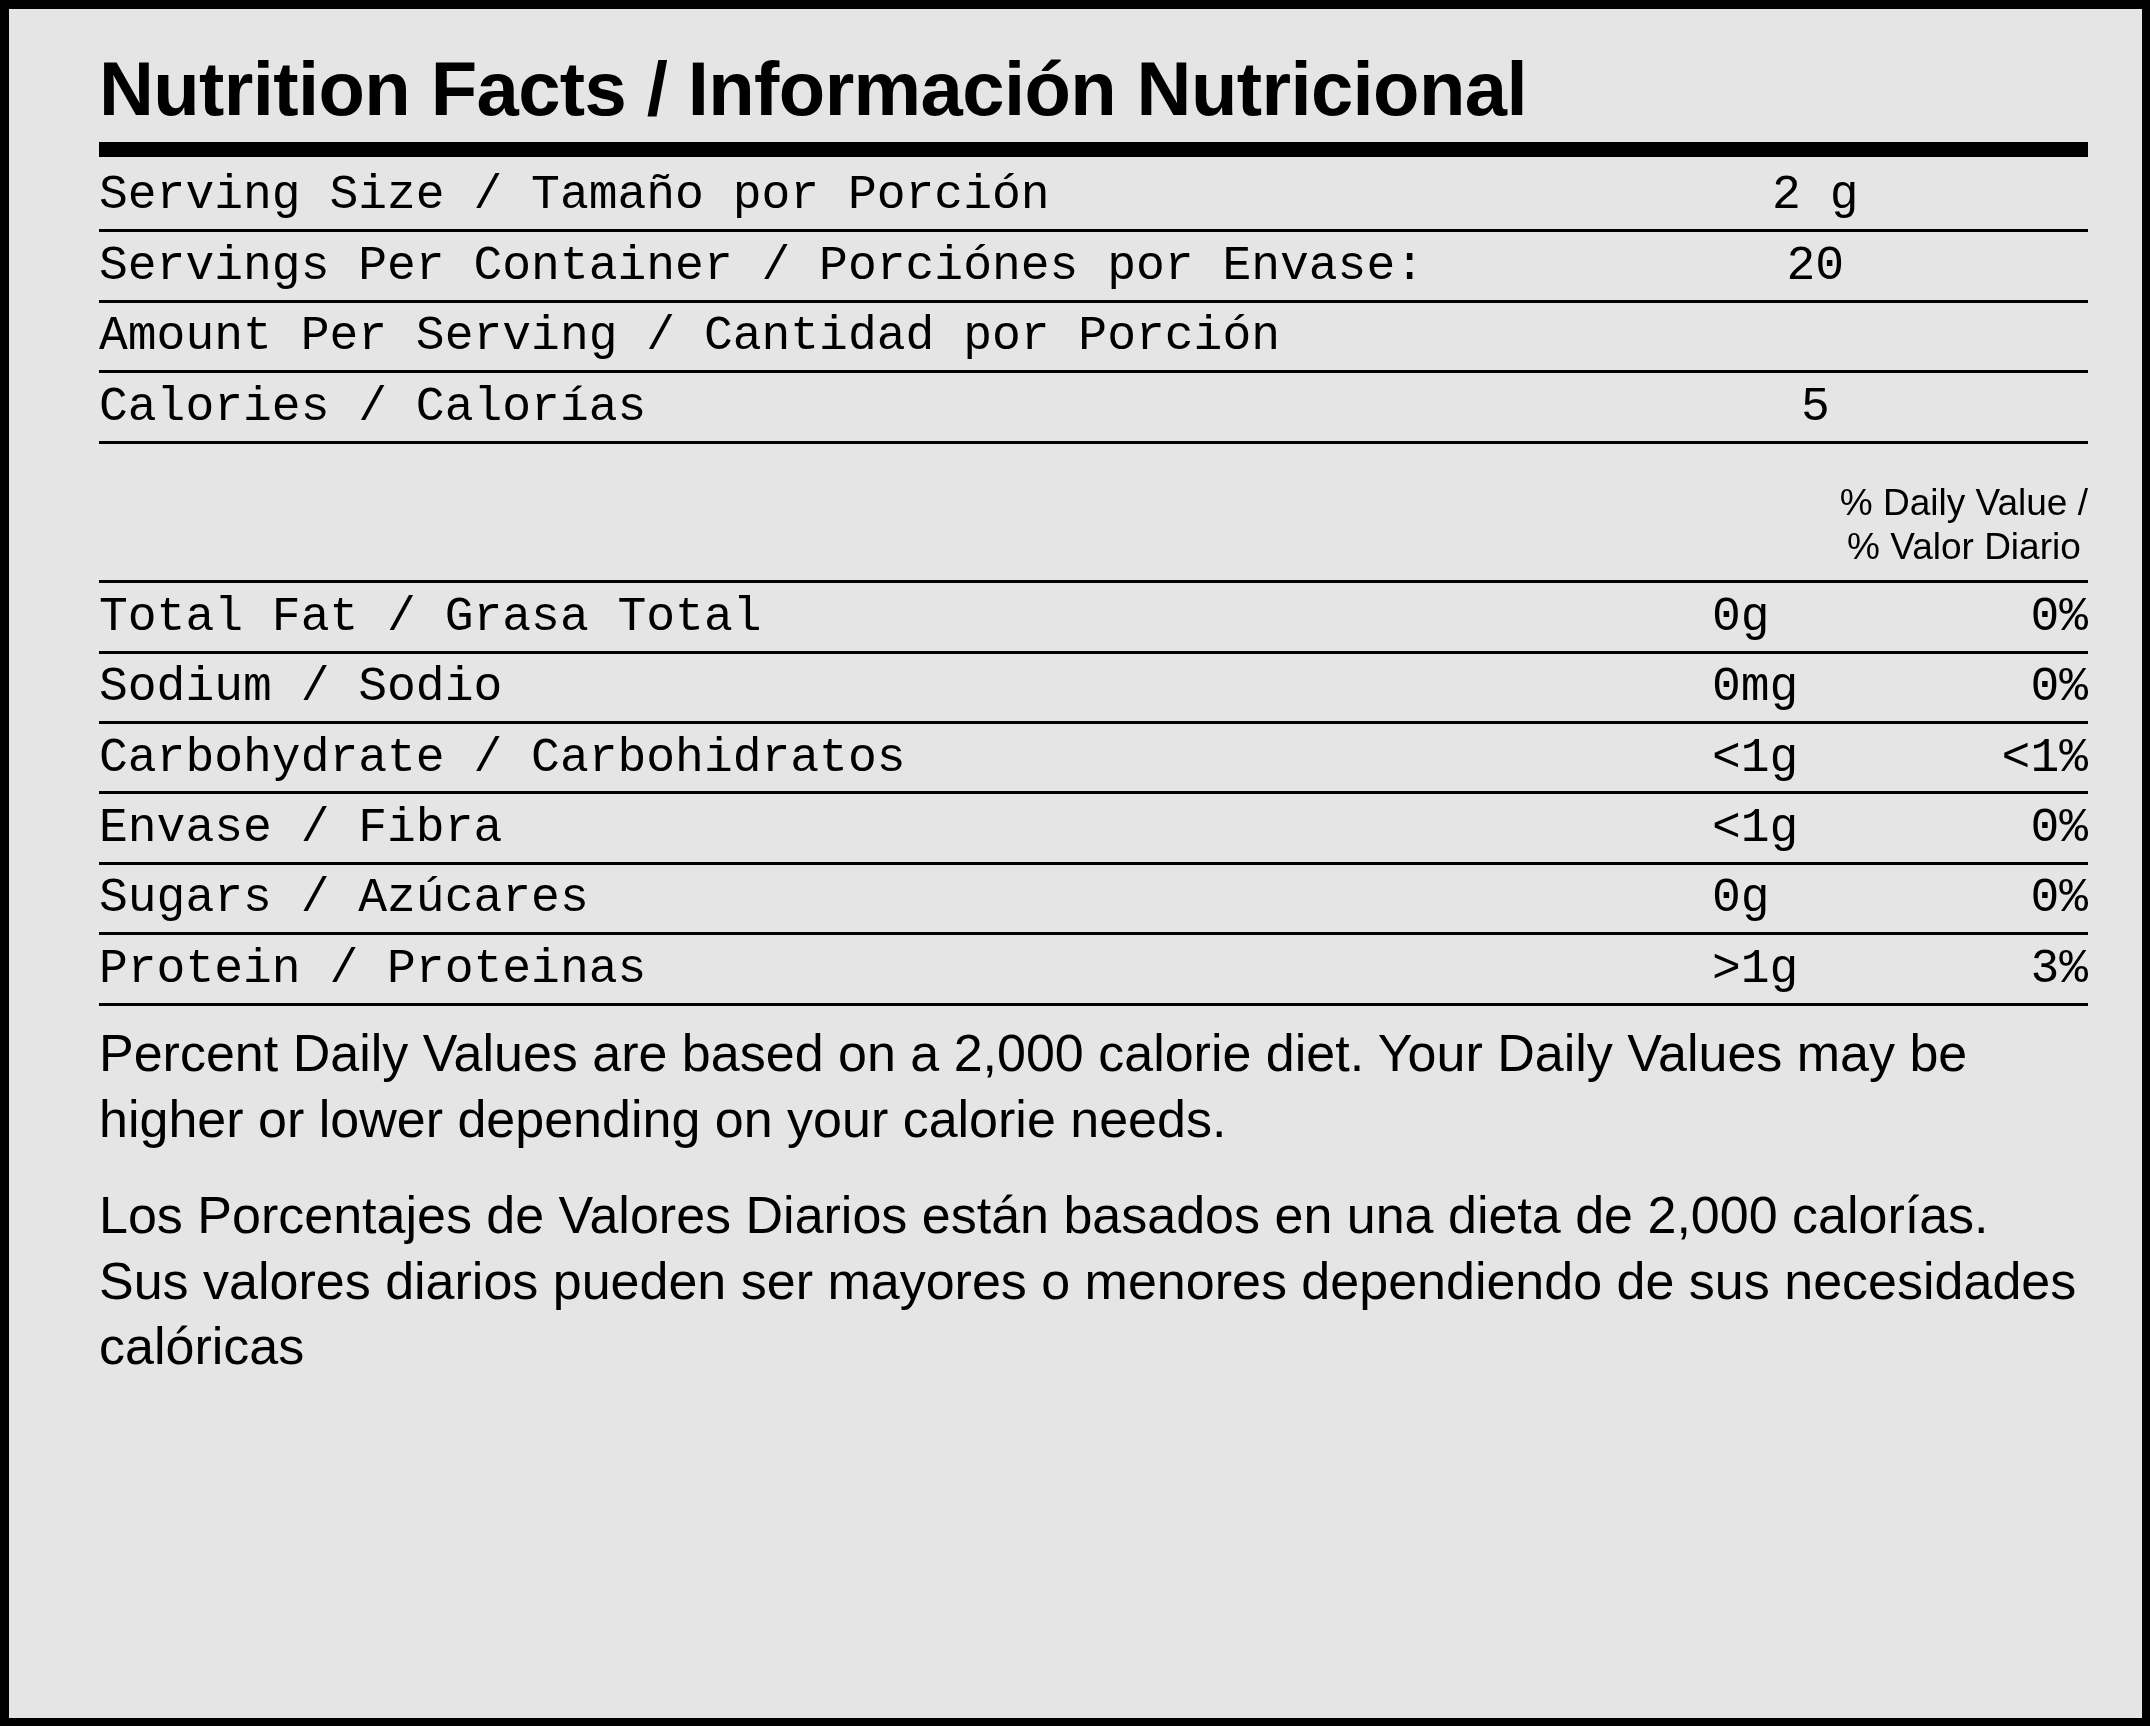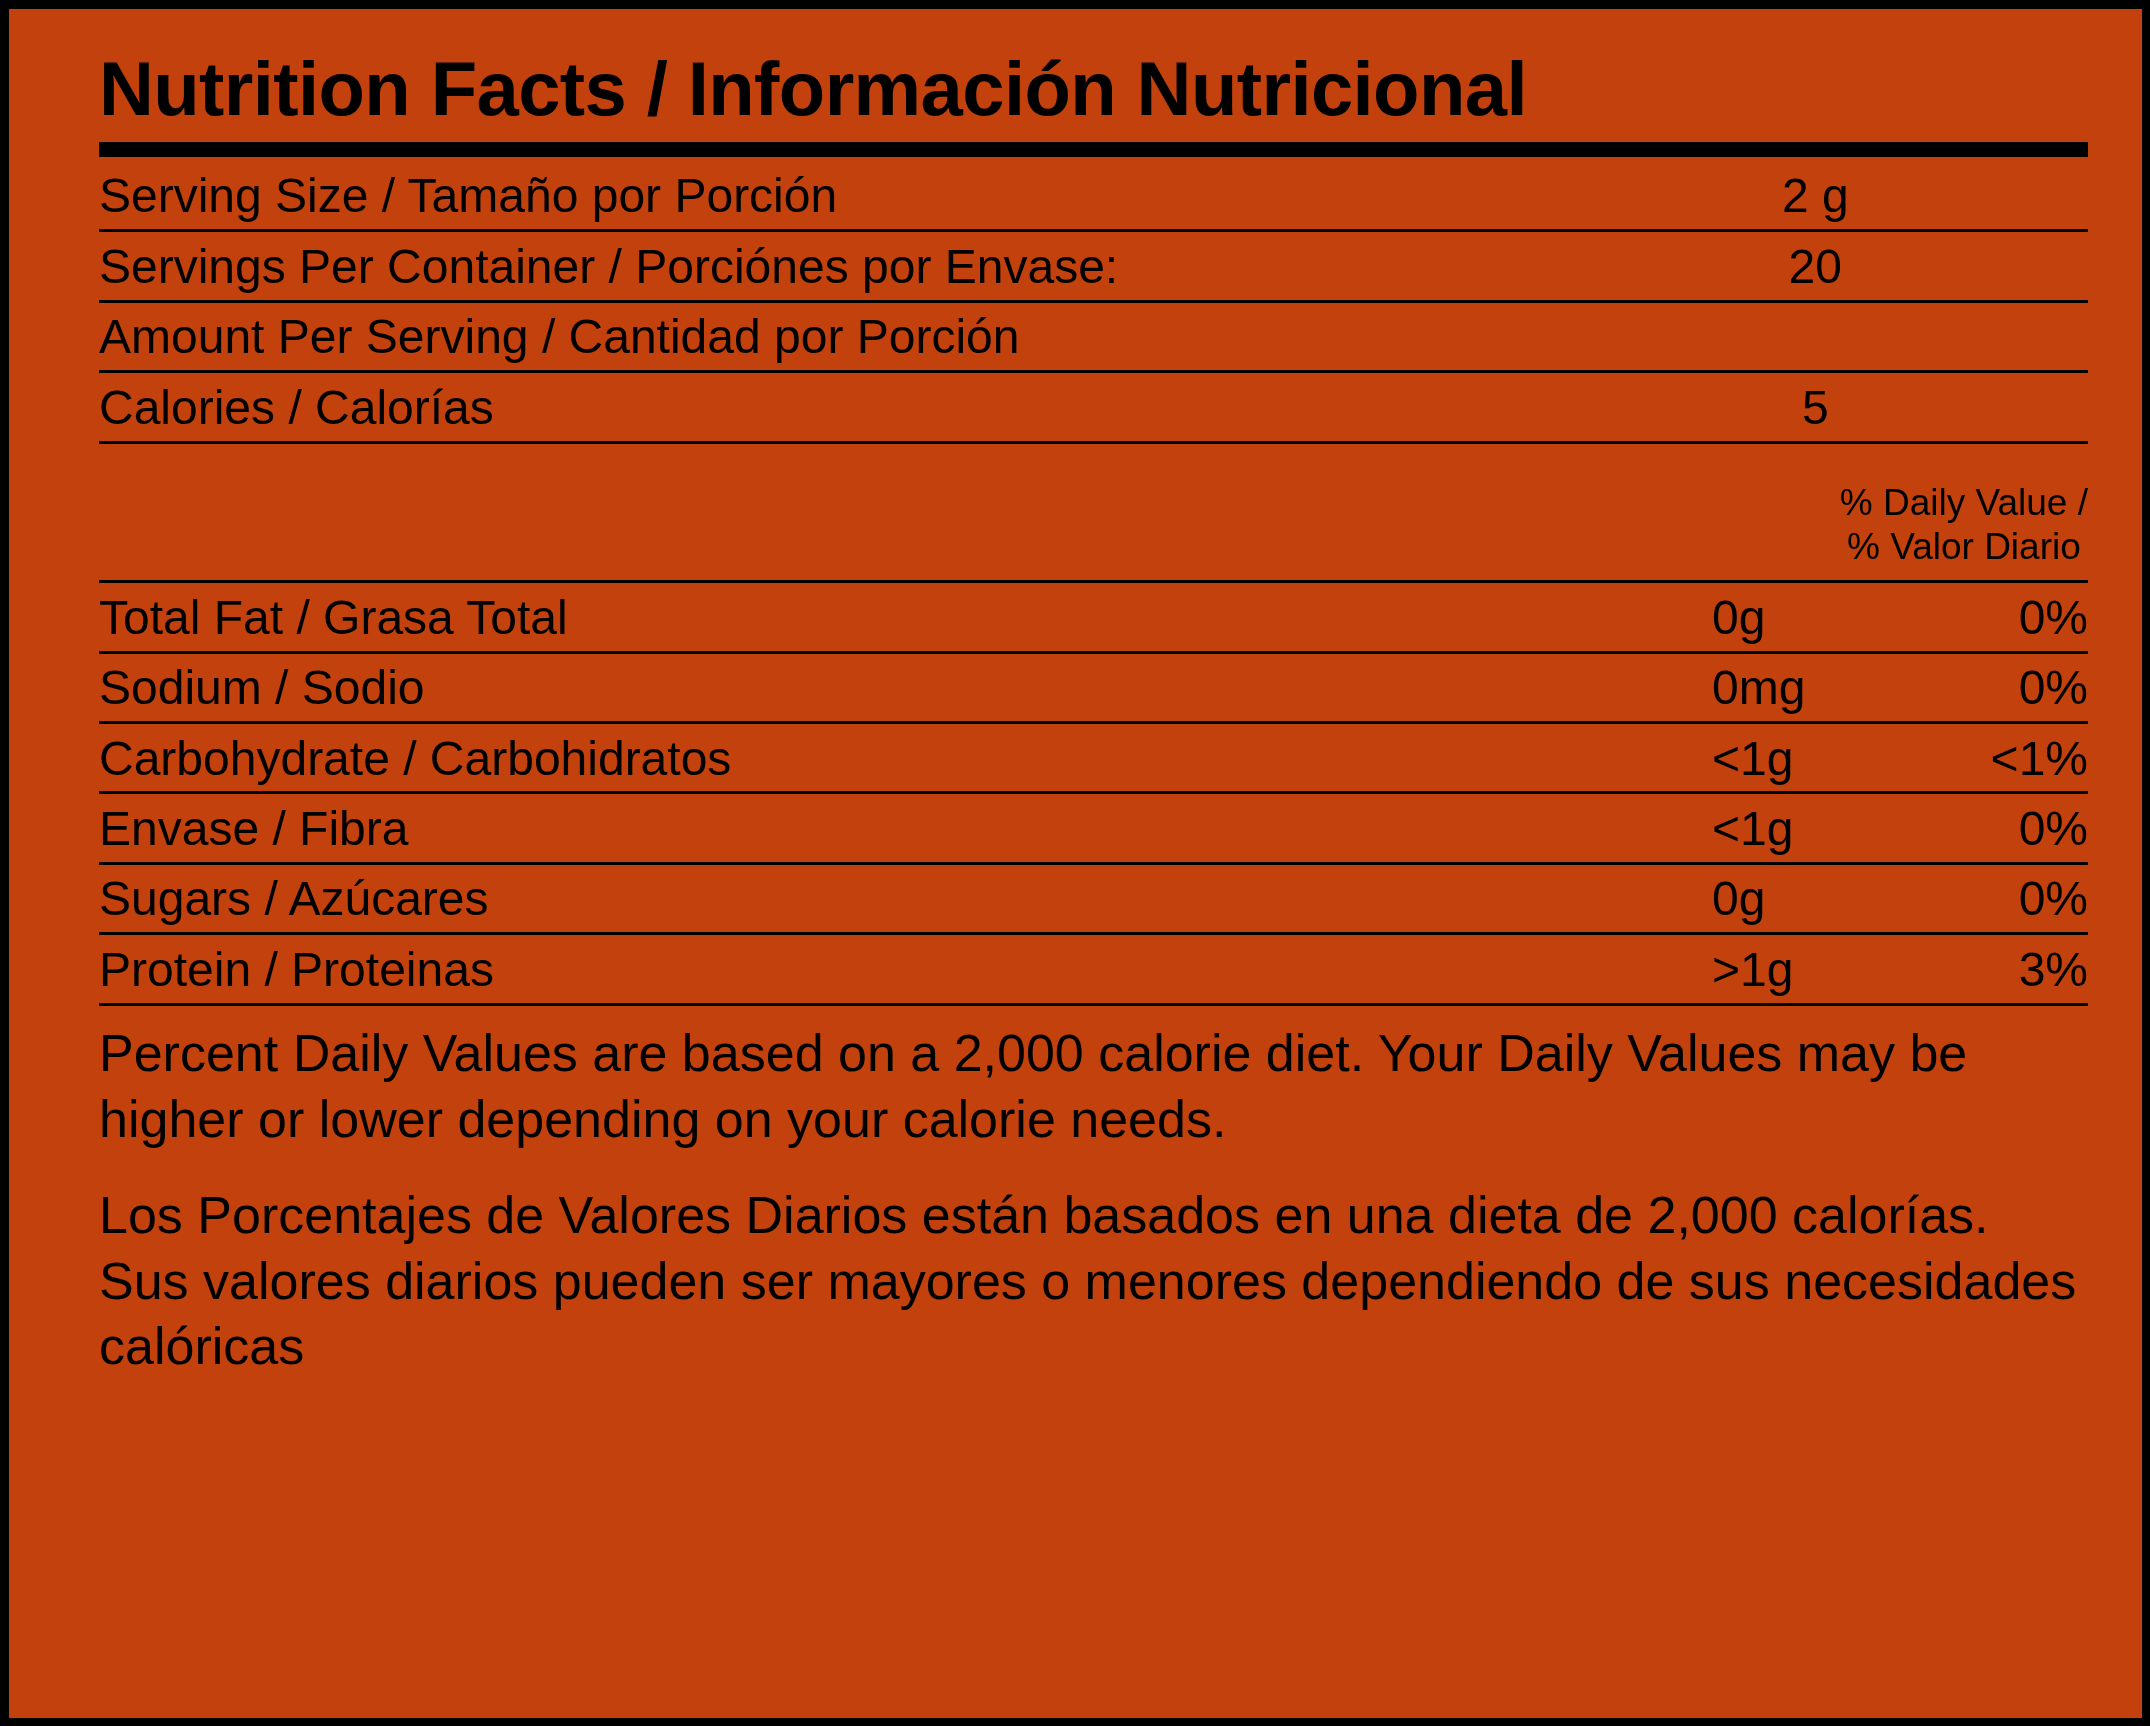--- a/index.html
+++ b/index.html
@@ -23,7 +23,7 @@
     height: 1727px;
     box-sizing: border-box;
     border: 9.6px solid #000000;
-    background: #c2410c;
+    background: #e5e5e5;
   }
 
   .inner {

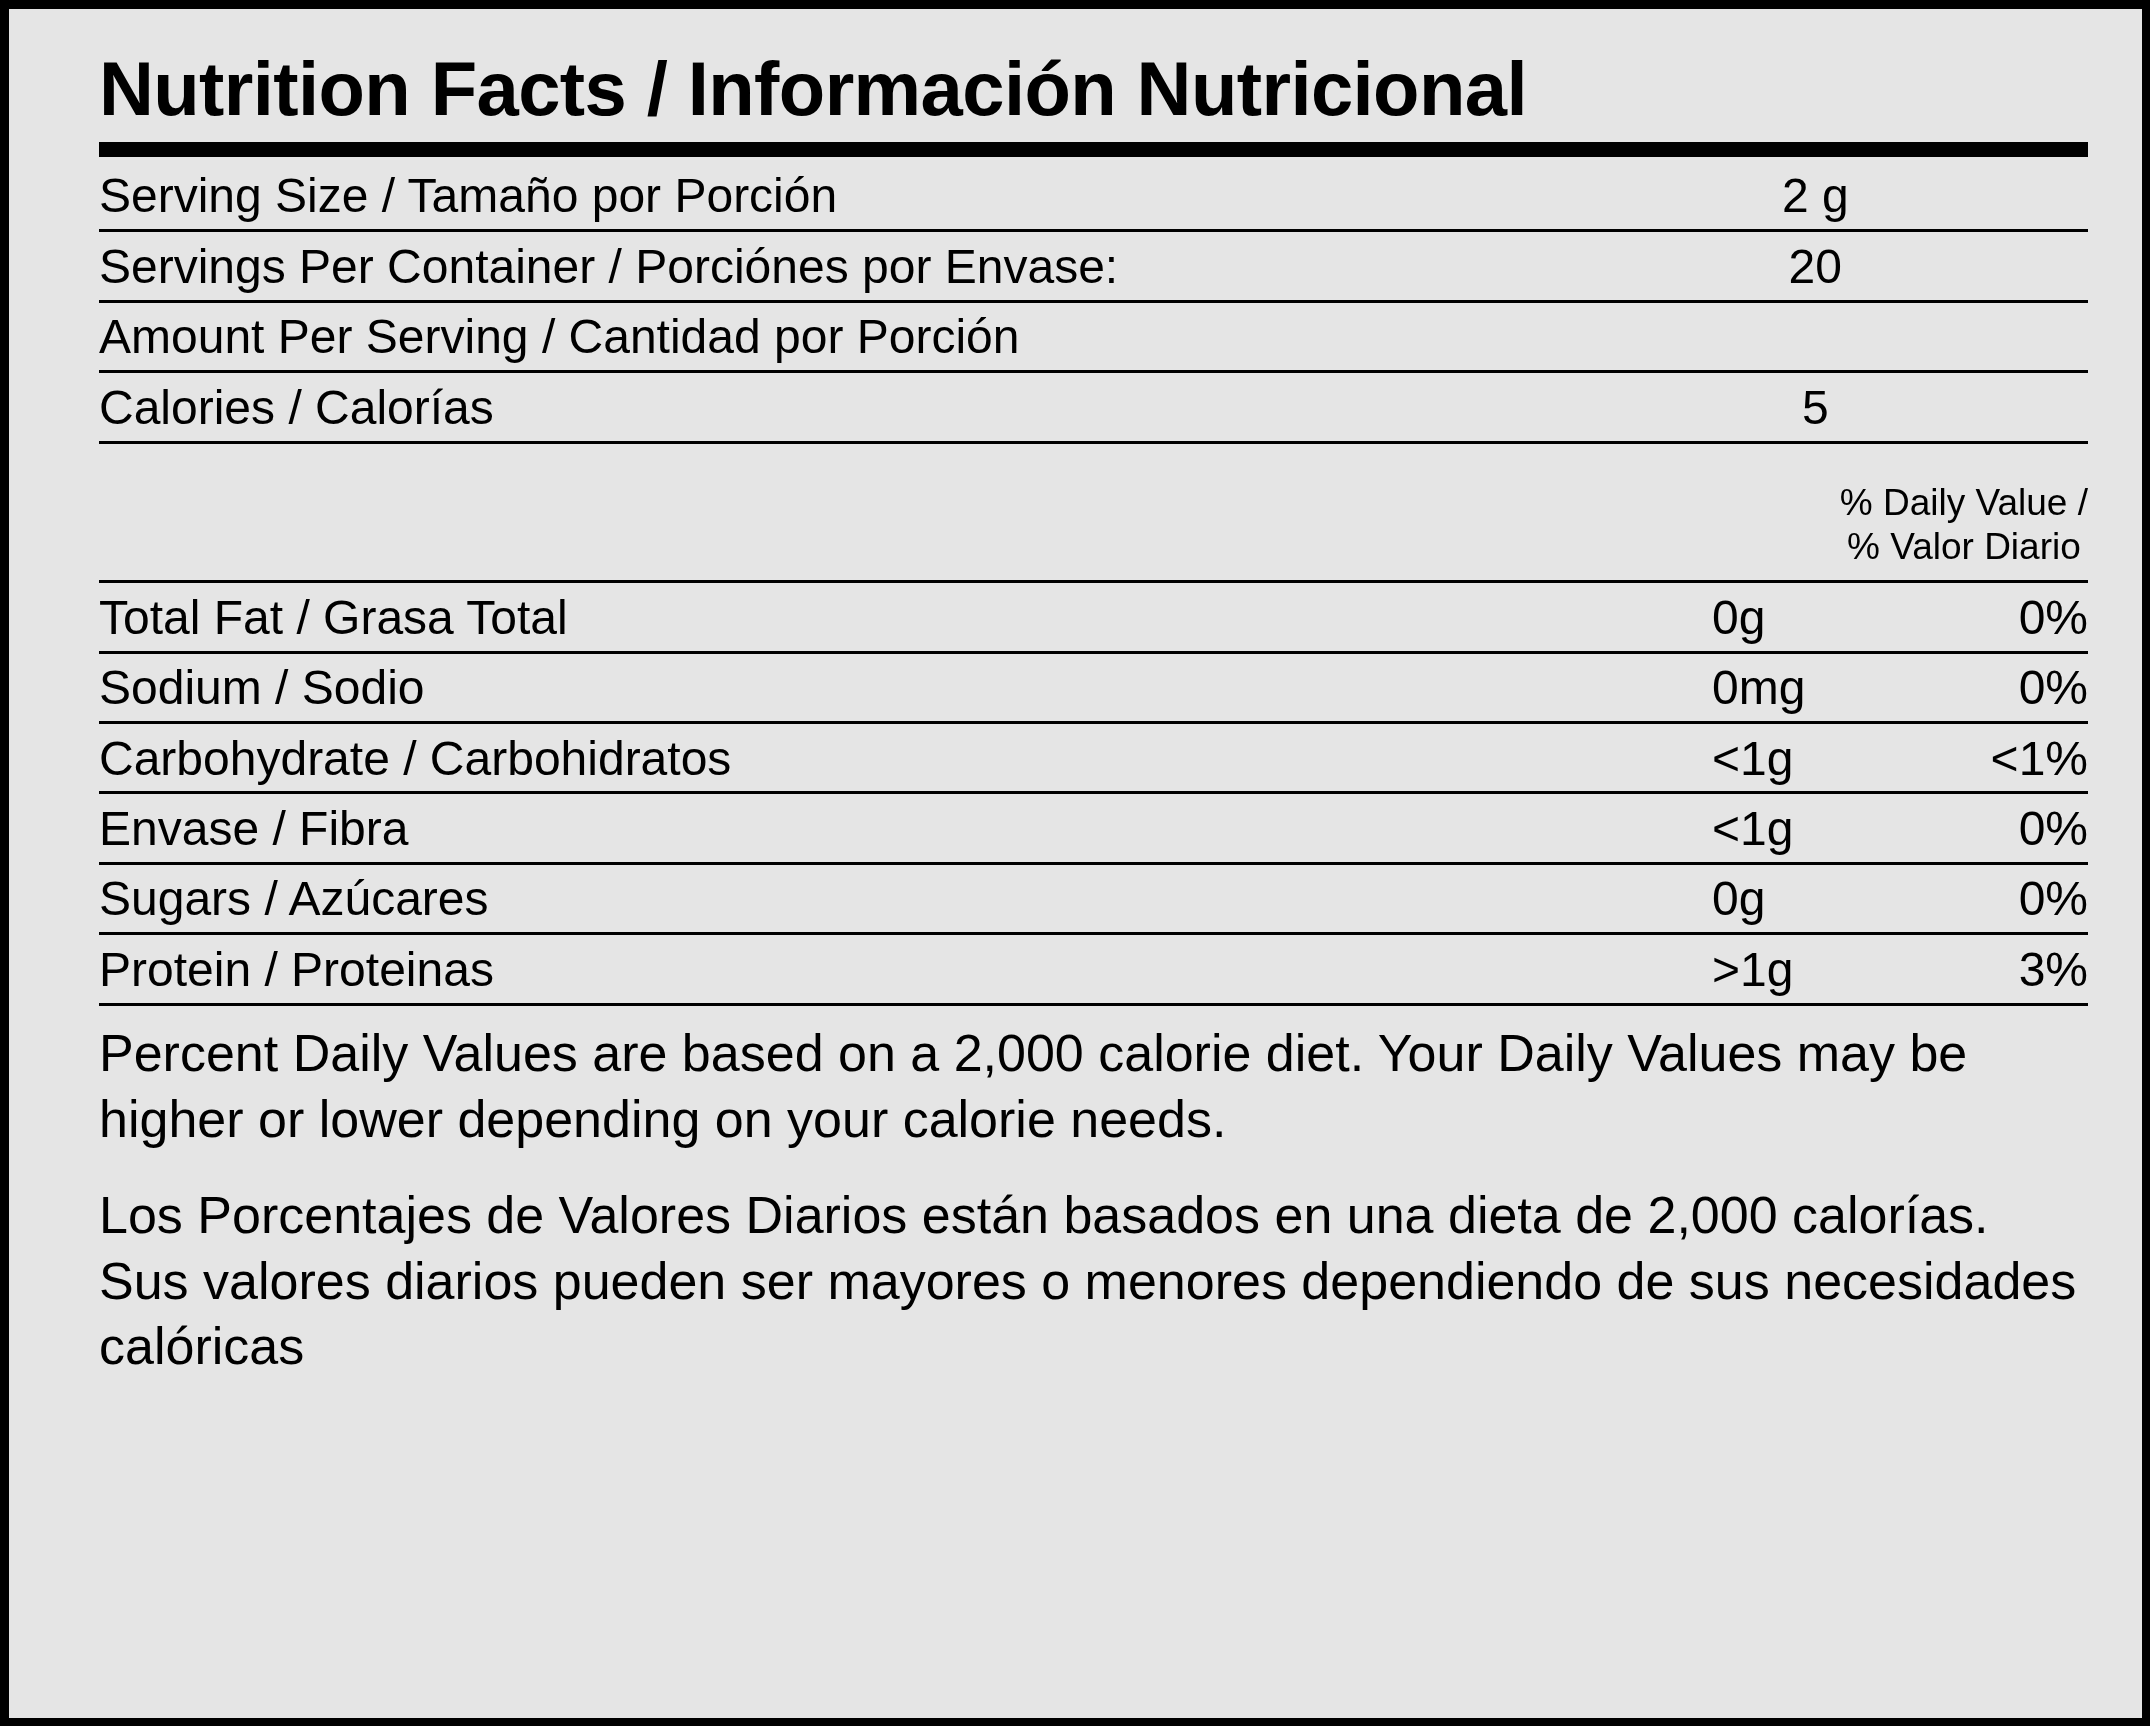--- a/index.html
+++ b/index.html
@@ -61,6 +61,7 @@
     font-size: 48px;
     line-height: 1.28;
     padding: 3.6px 0 2.4px 0;
+    font-family: Liberation Mono, monospace;
   }
   .row .label {
     flex: 1 1 auto;

